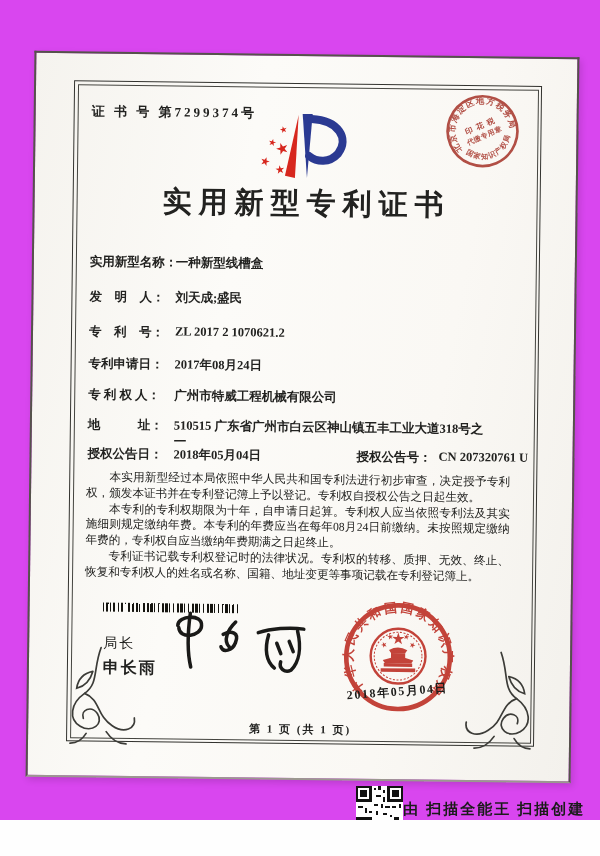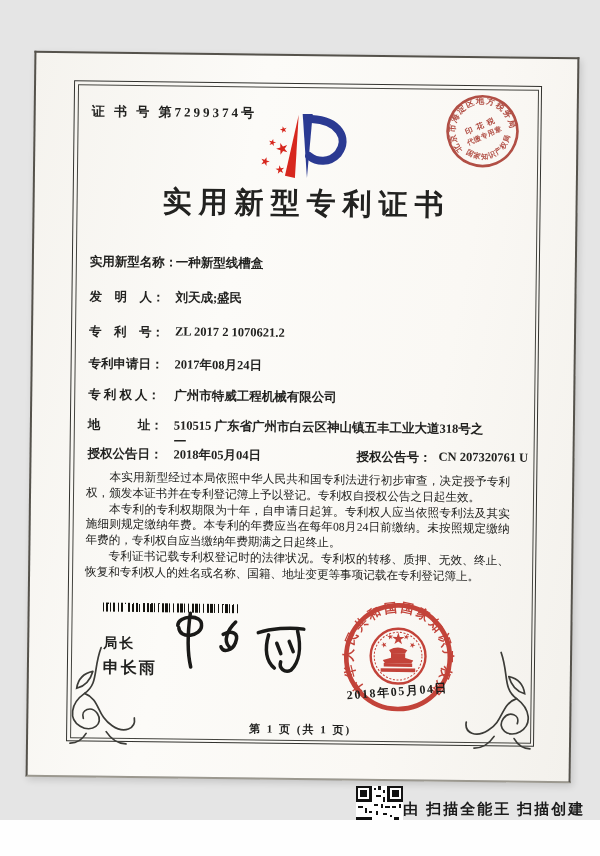--- a/index.html
+++ b/index.html
@@ -8,7 +8,7 @@
   }
   *{box-sizing:border-box;}
   body{margin:0;background:#fefefe;font-family:"Liberation Serif","DejaVu Serif",serif;}
-  .stage{position:relative;width:600px;height:820px;background:#e5e5e5;overflow:hidden;}
+  .stage{position:relative;width:600px;height:820px;background:#d946ef;overflow:hidden;}
 
   
   .paper{

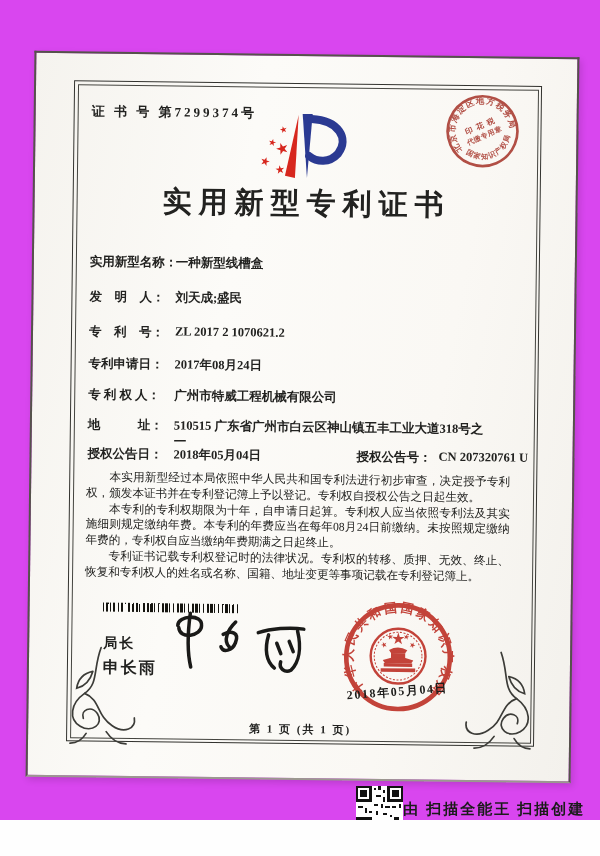--- a/index.html
+++ b/index.html
@@ -53,7 +53,7 @@
       #15140f 0 1.6px,#fbfaf7 1.6px 3.1px,#15140f 3.1px 5.8px,#fbfaf7 5.8px 7px,
       #15140f 7px 7.9px,#fbfaf7 7.9px 10.6px,#15140f 10.6px 12.1px,#fbfaf7 12.1px 14.9px);}
 
-  .officer-title{position:absolute;left:74px;top:581px;font-size:14px;font-weight:700;letter-spacing:2px;text-align:center;}
+  .officer-title{position:absolute;left:74px;top:581px;font-size:14px;font-weight:400;letter-spacing:2px;text-align:center;}
   .officer-name{position:absolute;left:74px;top:604px;font-size:16px;font-weight:700;letter-spacing:2px;}
   .signature{position:absolute;left:138px;top:552px;width:155px;height:68px;}
 

